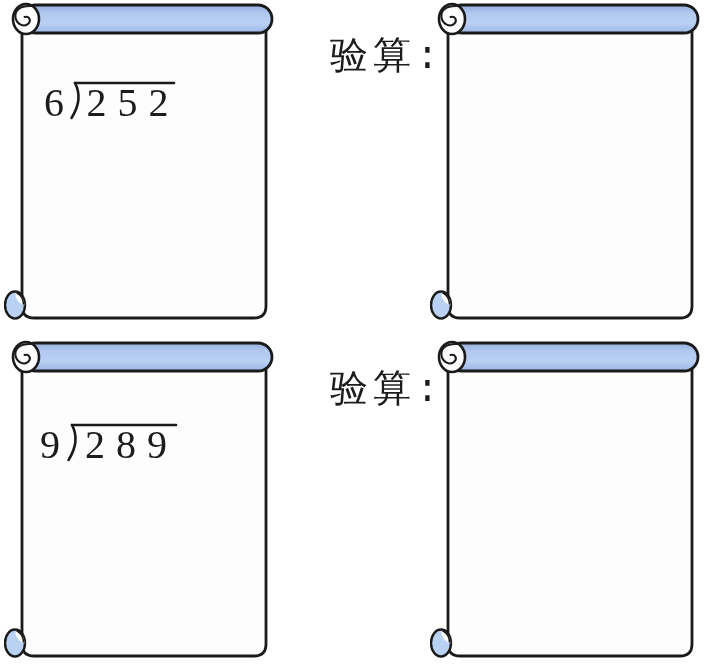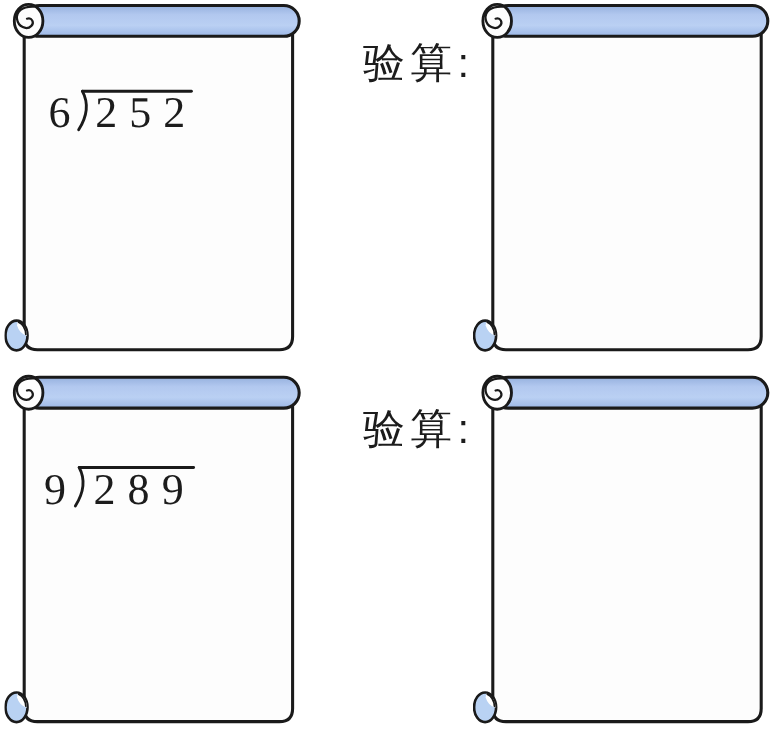--- a/index.html
+++ b/index.html
@@ -38,7 +38,7 @@
   .check-label{
     position:absolute;
     color:var(--text);
-    font-family:Liberation Sans, sans-serif;
+    font-family:Liberation Mono, monospace;
     font-size:38px;
     line-height:1;
     letter-spacing:5px;

